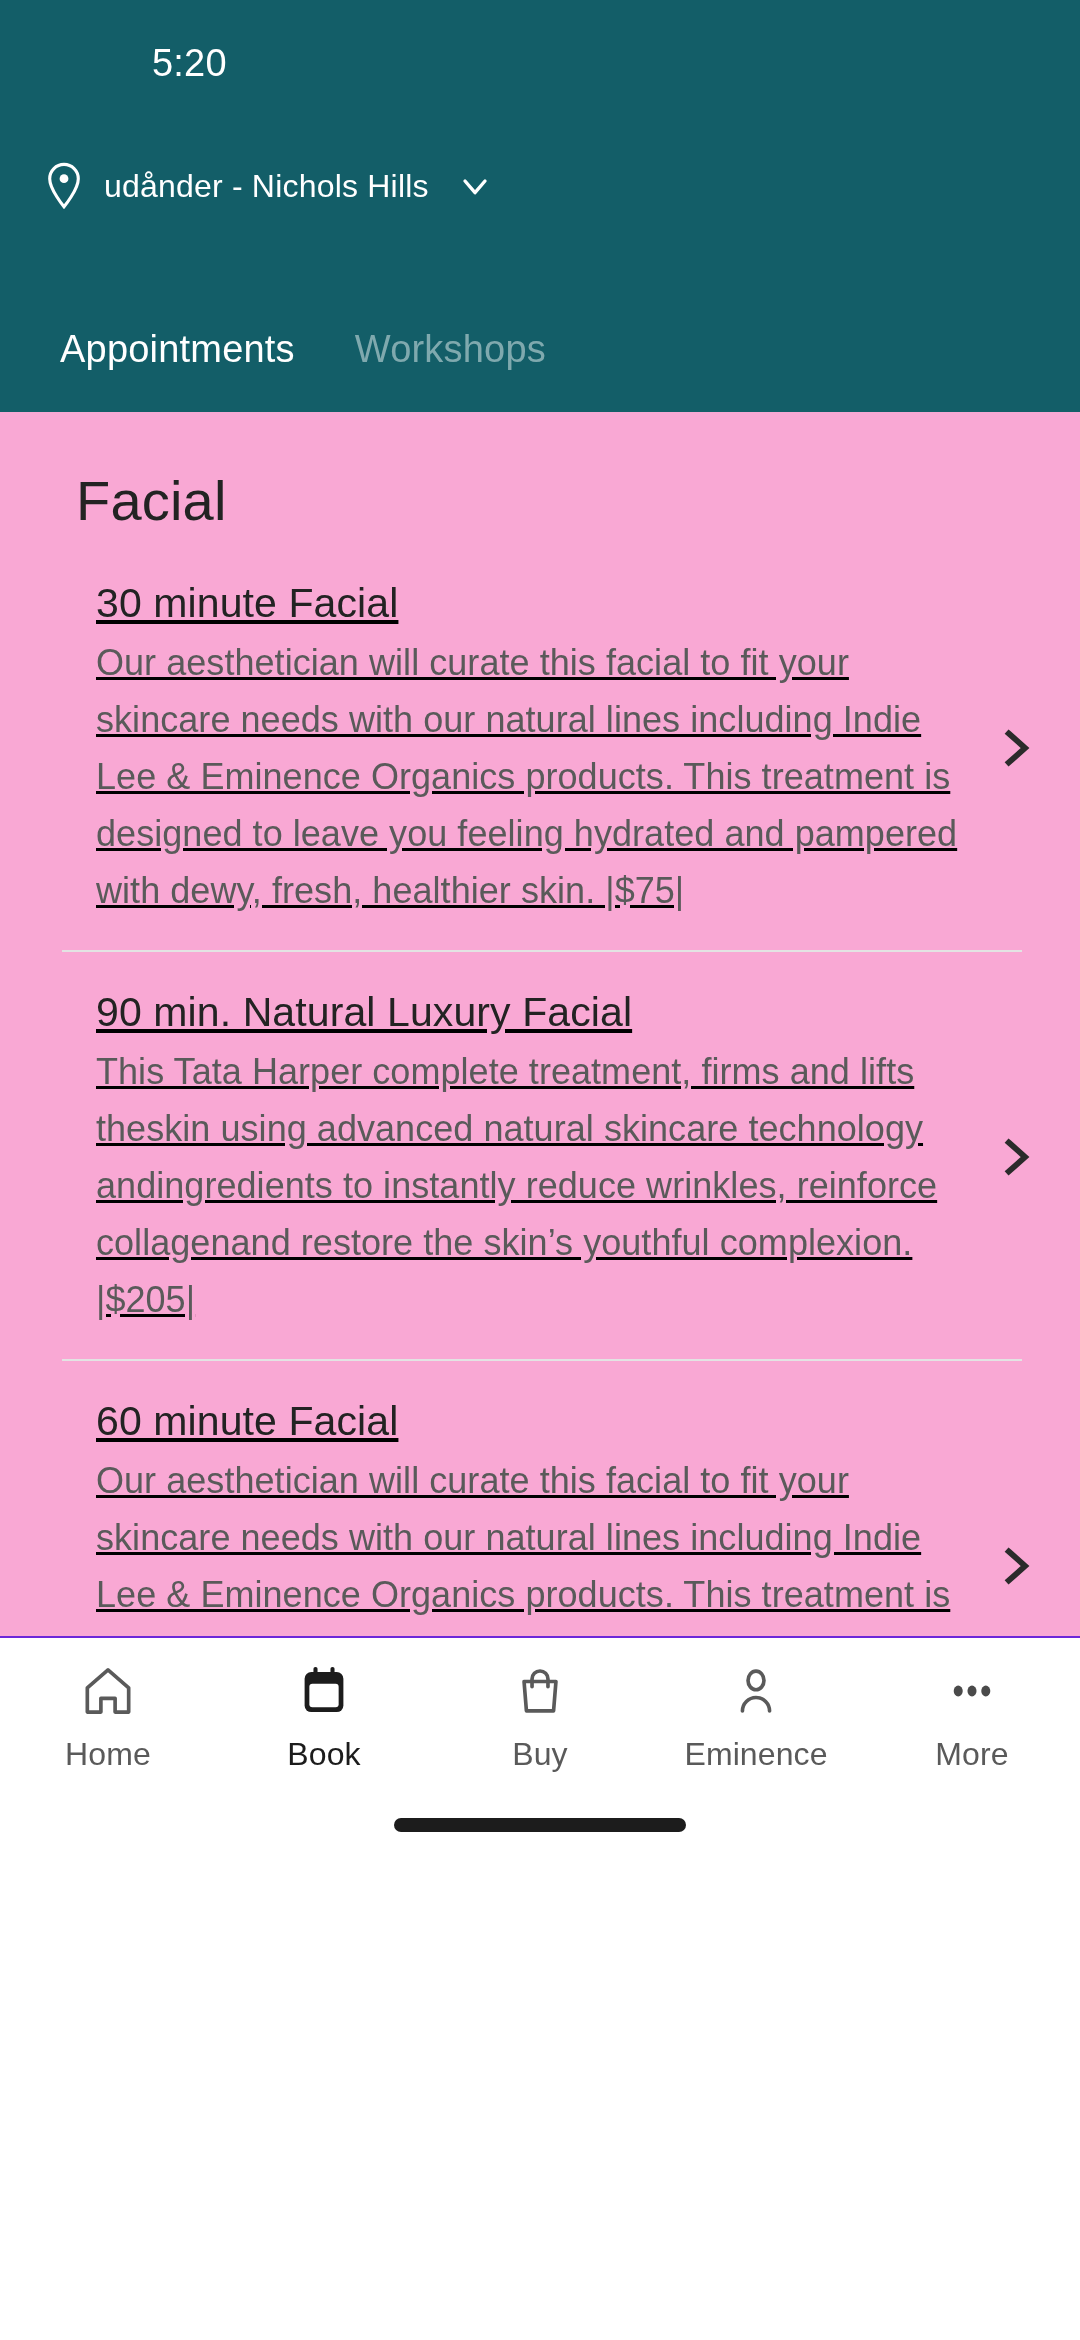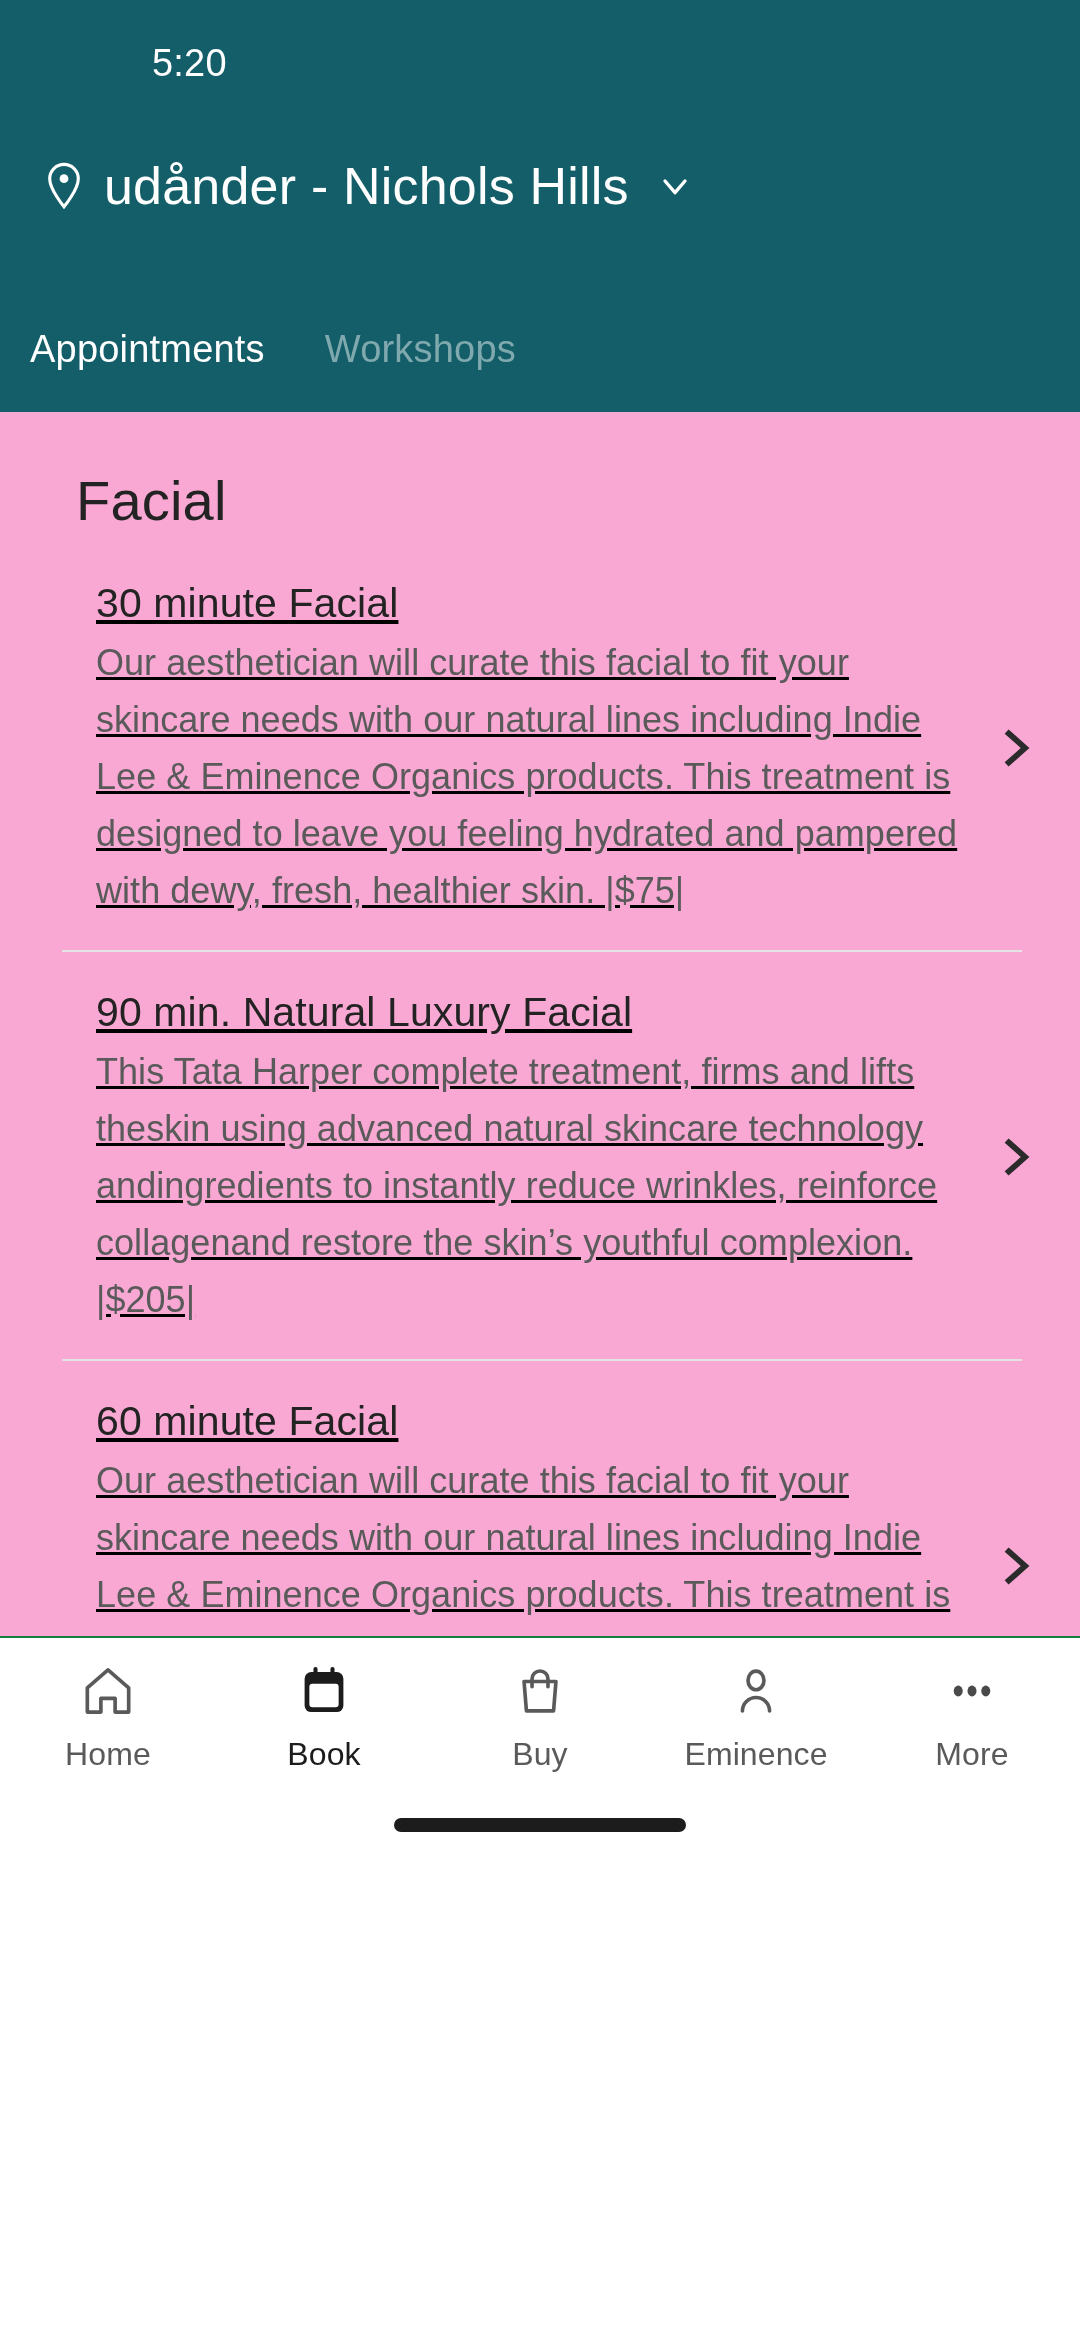--- a/index.html
+++ b/index.html
@@ -29,7 +29,7 @@
   }
   .pin-icon { width:44px; height:52px; flex:0 0 auto; display:block; margin-right:18px; }
   .location-name {
-    color:#ffffff; font-size:52px; font-weight:400;
+    color:#ffffff; font-size:32px; font-weight:400;
     white-space:nowrap; letter-spacing:0.2px;
   }
   .chevron-down { width:40px; height:40px; margin-left:26px; flex:0 0 auto; display:block; }

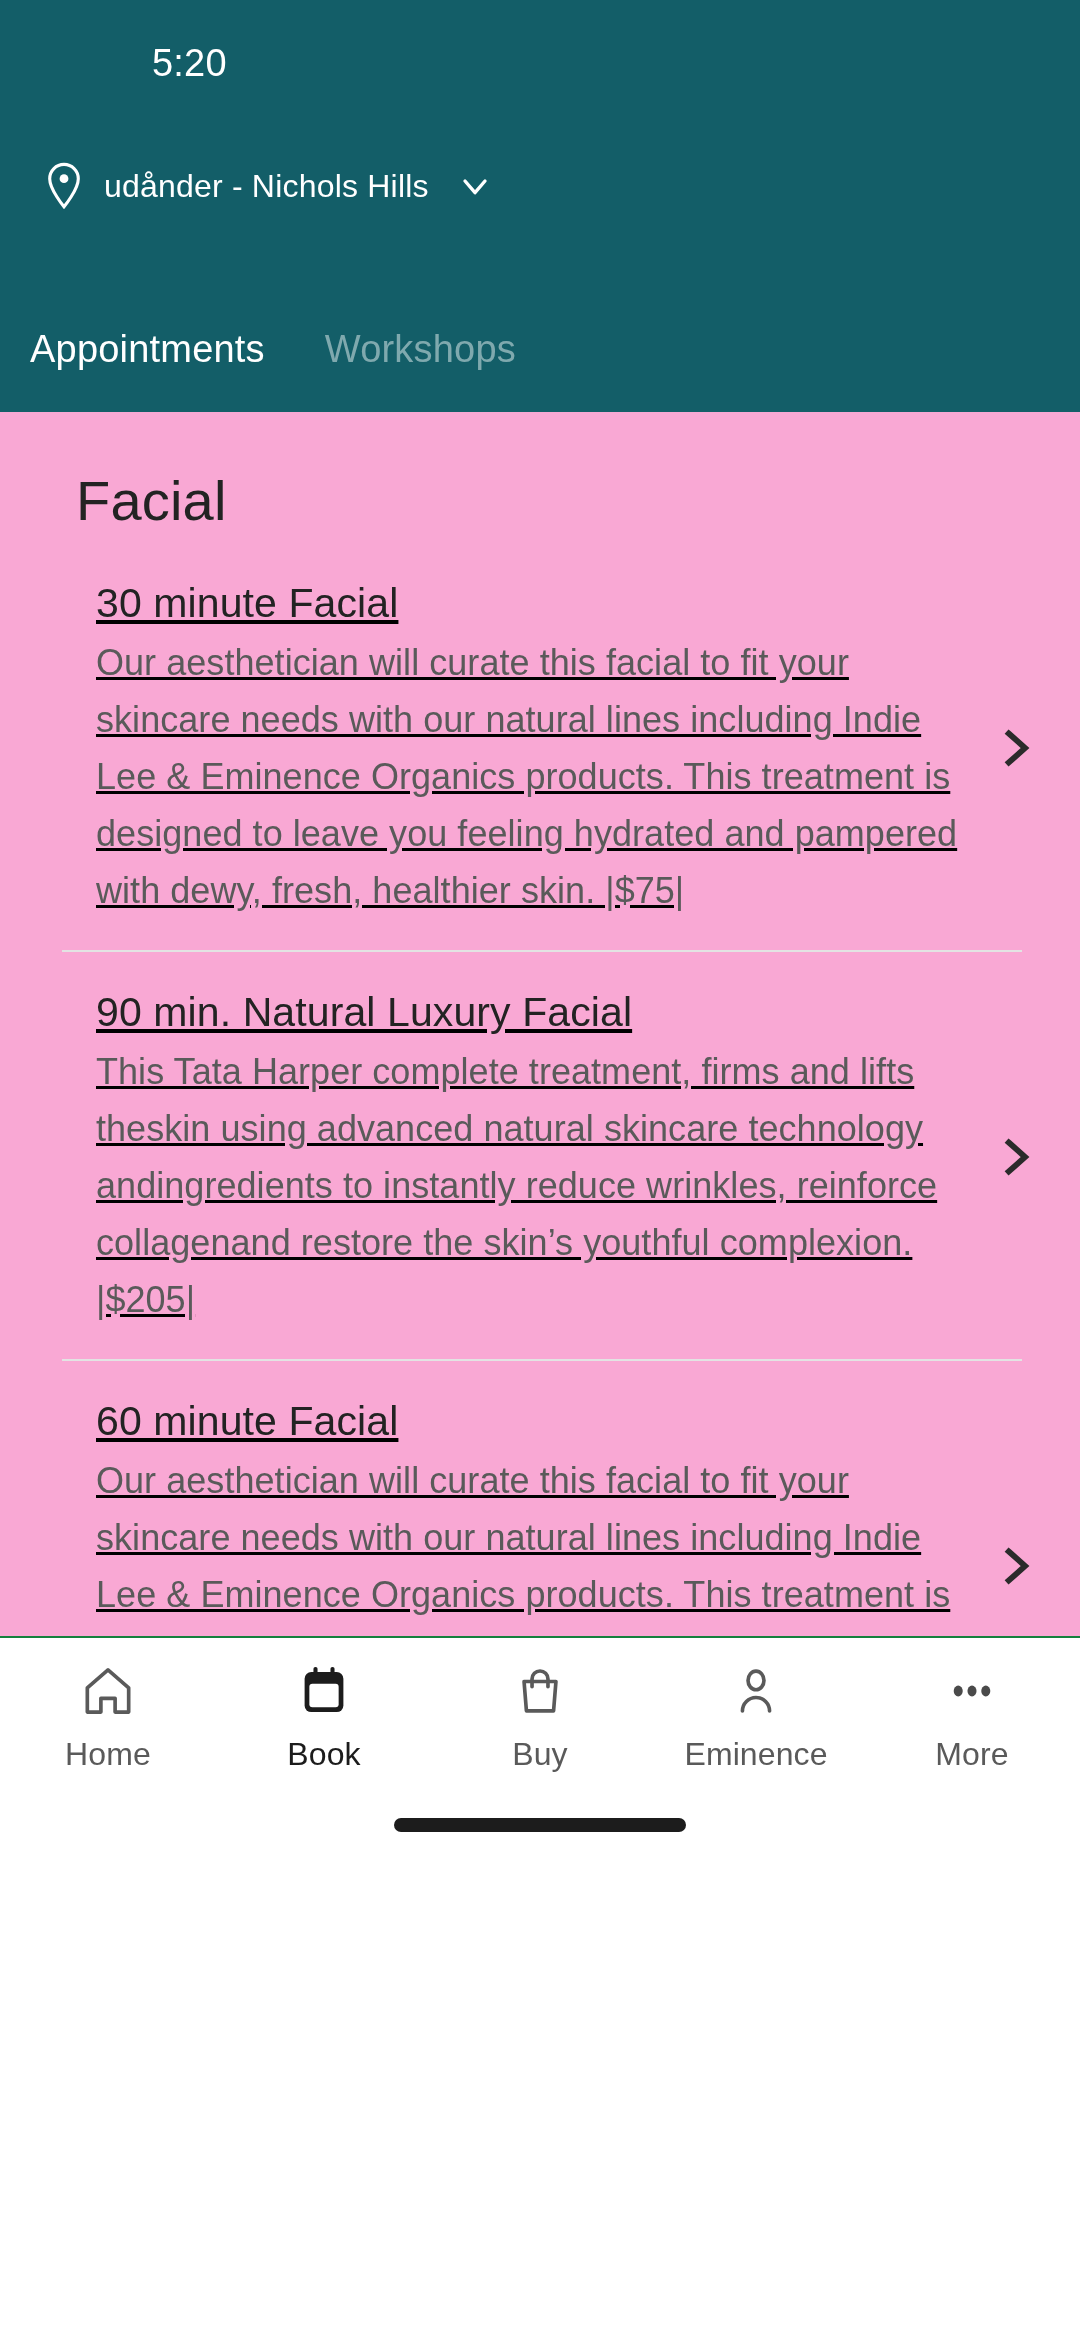--- a/index.html
+++ b/index.html
@@ -36,7 +36,7 @@
 
   .tabs {
     position:absolute; left:0; bottom:0; height:126px; width:100%;
-    display:flex; align-items:center; 
+    display:flex; align-items:center; padding-left:30px;
   }
   .tab {
     font-size:38px; padding:0 30px; white-space:nowrap;

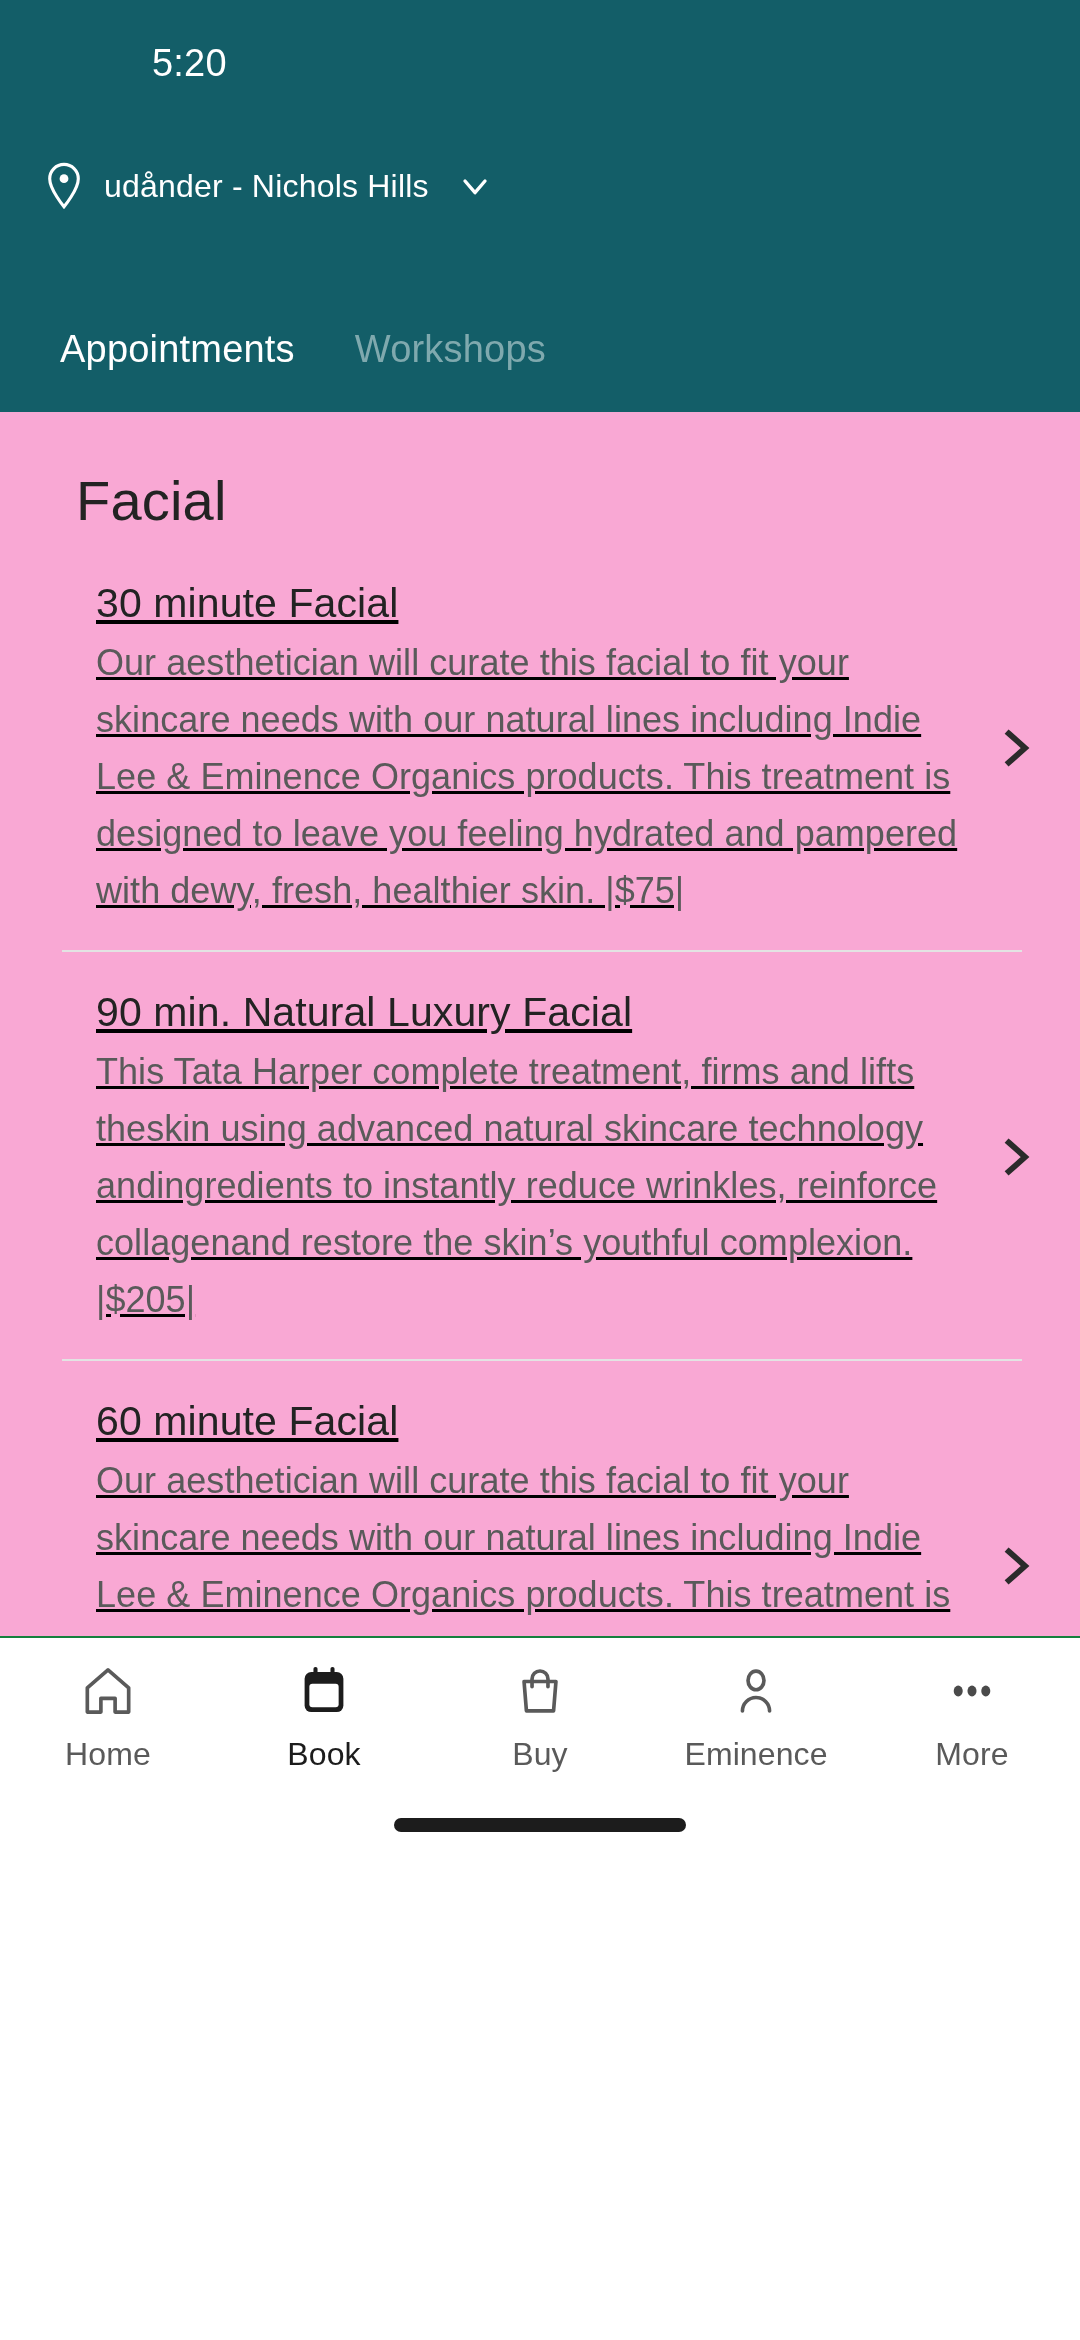--- a/index.html
+++ b/index.html
@@ -78,7 +78,7 @@
   
   .bottom-nav {
     position:absolute; left:0; right:0; bottom:0; height:210px;
-    background:#ffffff; border-top:2px solid #15803d;
+    background:#ffffff; border-top:2px solid #6d28d9;
     display:flex; align-items:flex-start; padding-top:22px;
   }
   .nav-item {

